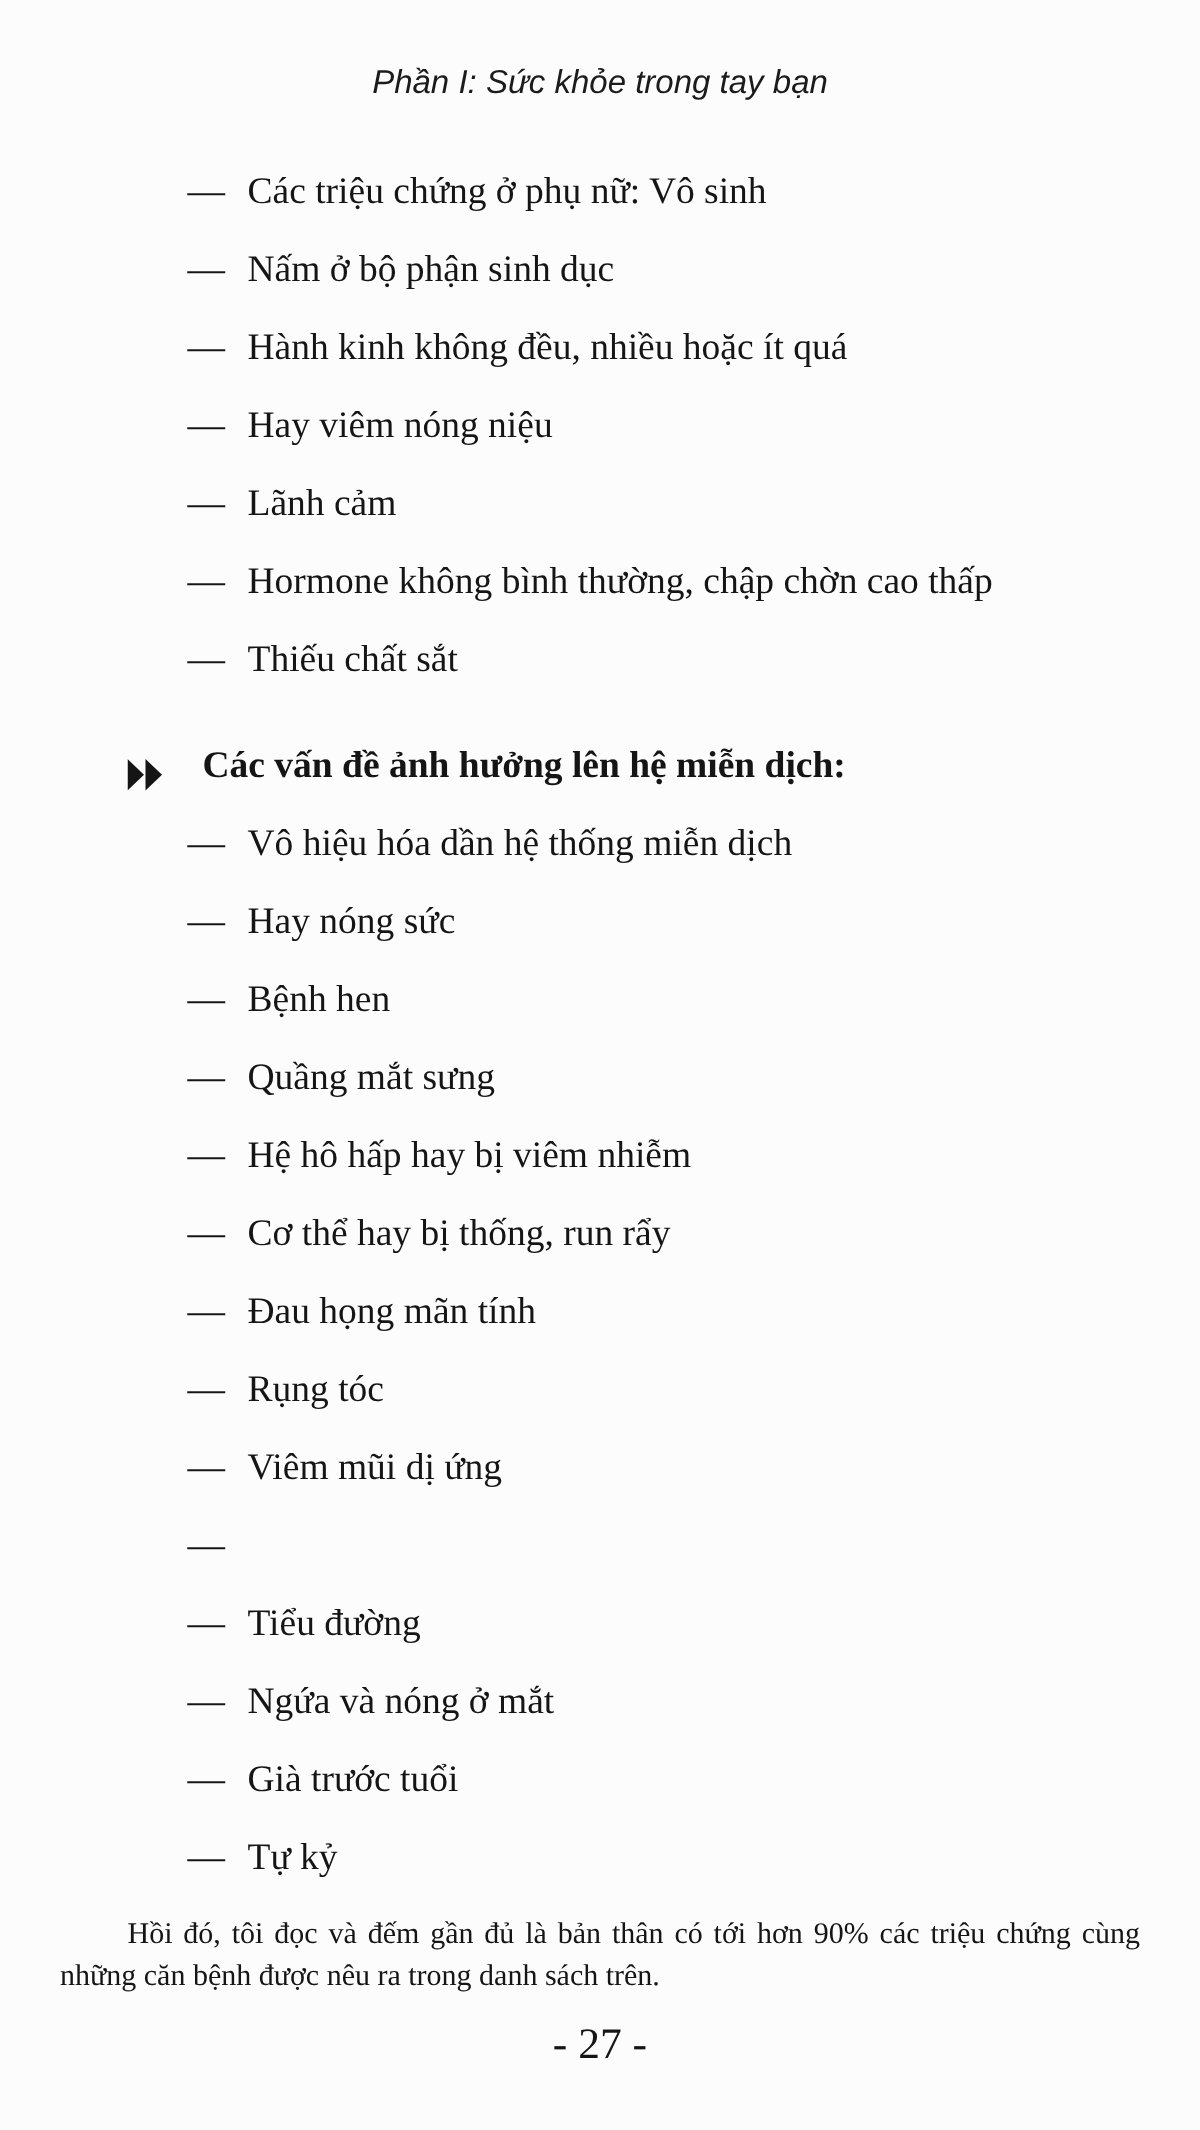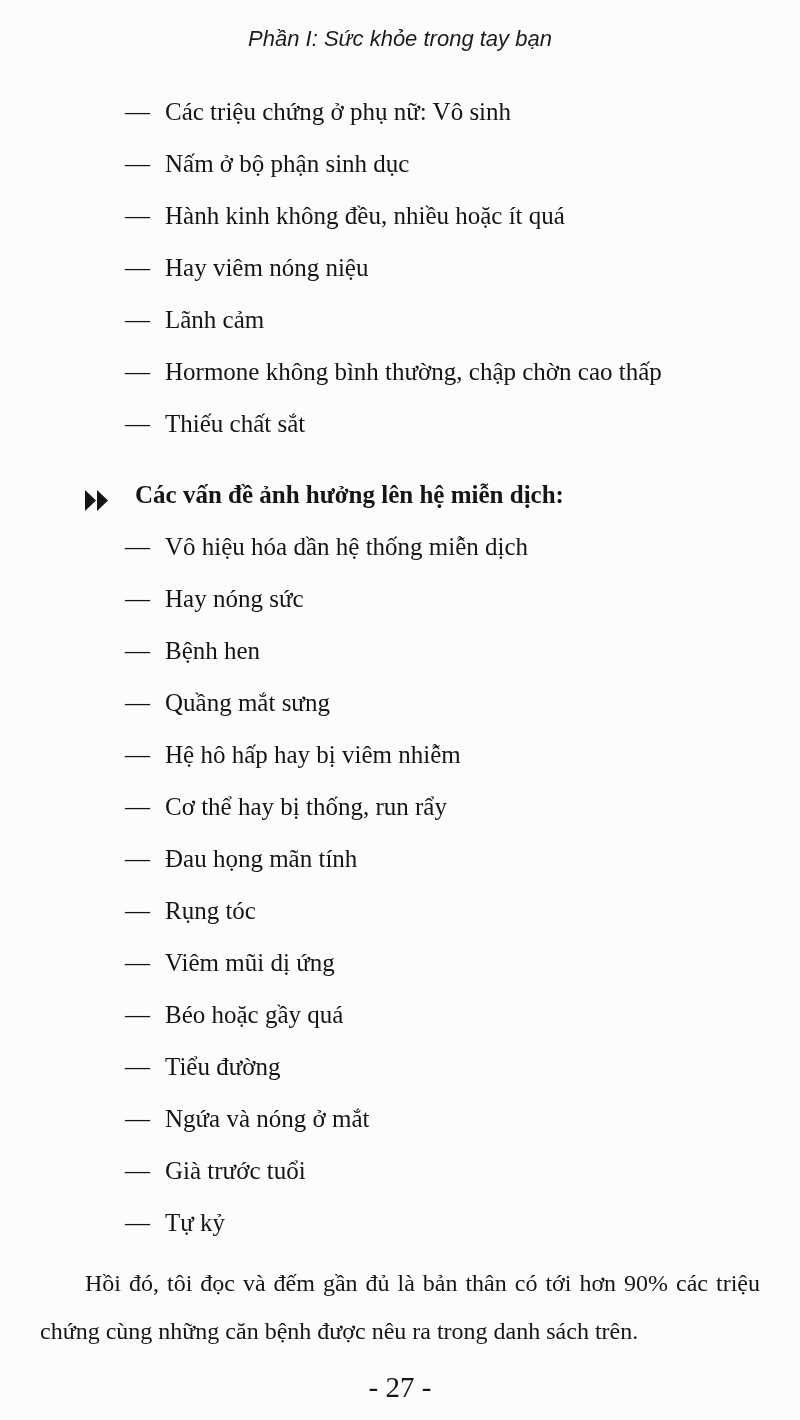--- a/index.html
+++ b/index.html
@@ -15,7 +15,7 @@
     font-family: "Liberation Serif", serif;
   }
   .doc-header {
-    padding-top: 26px;
+    padding-top: 42px;
     text-align: center;
     font-family: "Liberation Sans", sans-serif;
     font-style: italic;

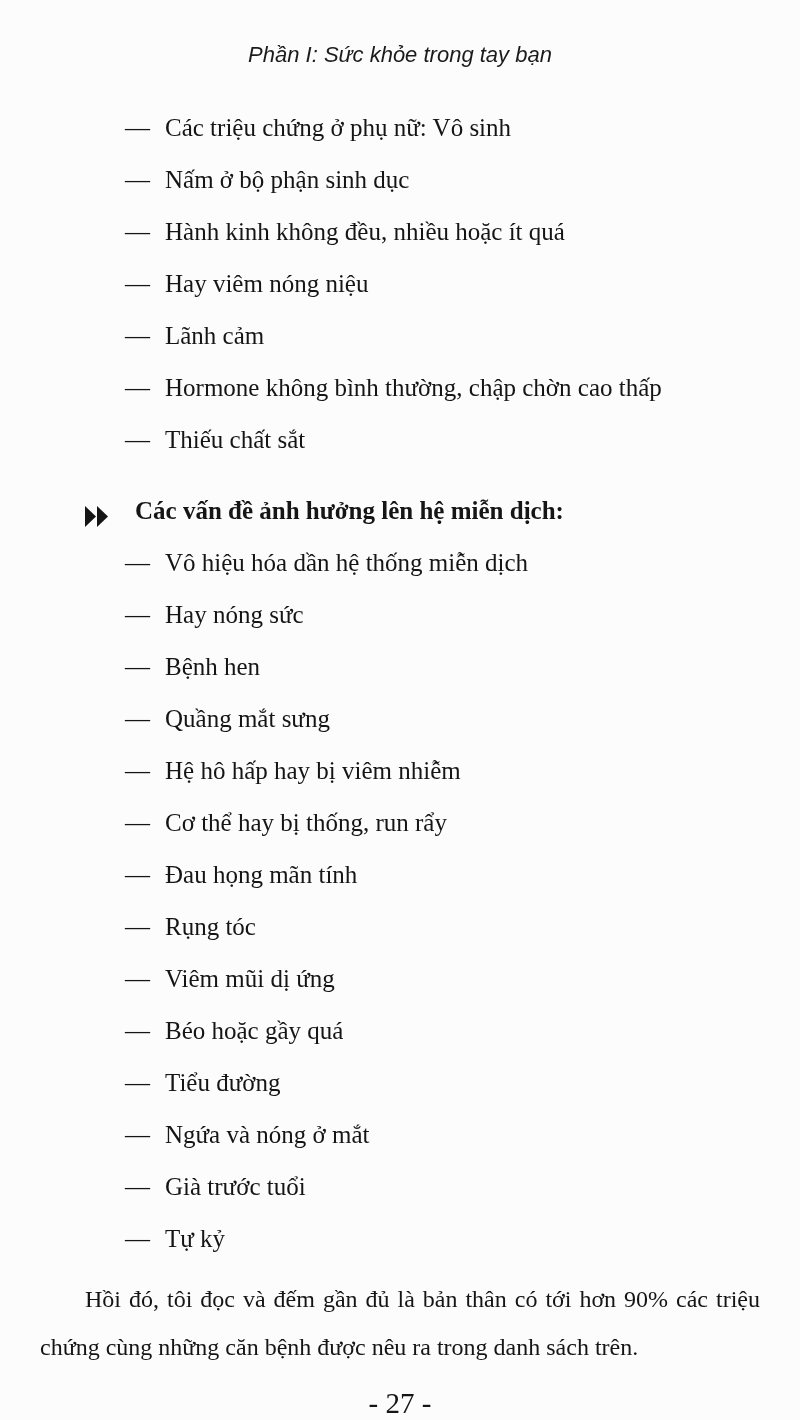--- a/index.html
+++ b/index.html
@@ -169,7 +169,6 @@
 
       <div class="list-item">
         <span class="dash">—</span>
-        <span>Béo hoặc gầy quá</span>
       </div>
 
       <div class="list-item">

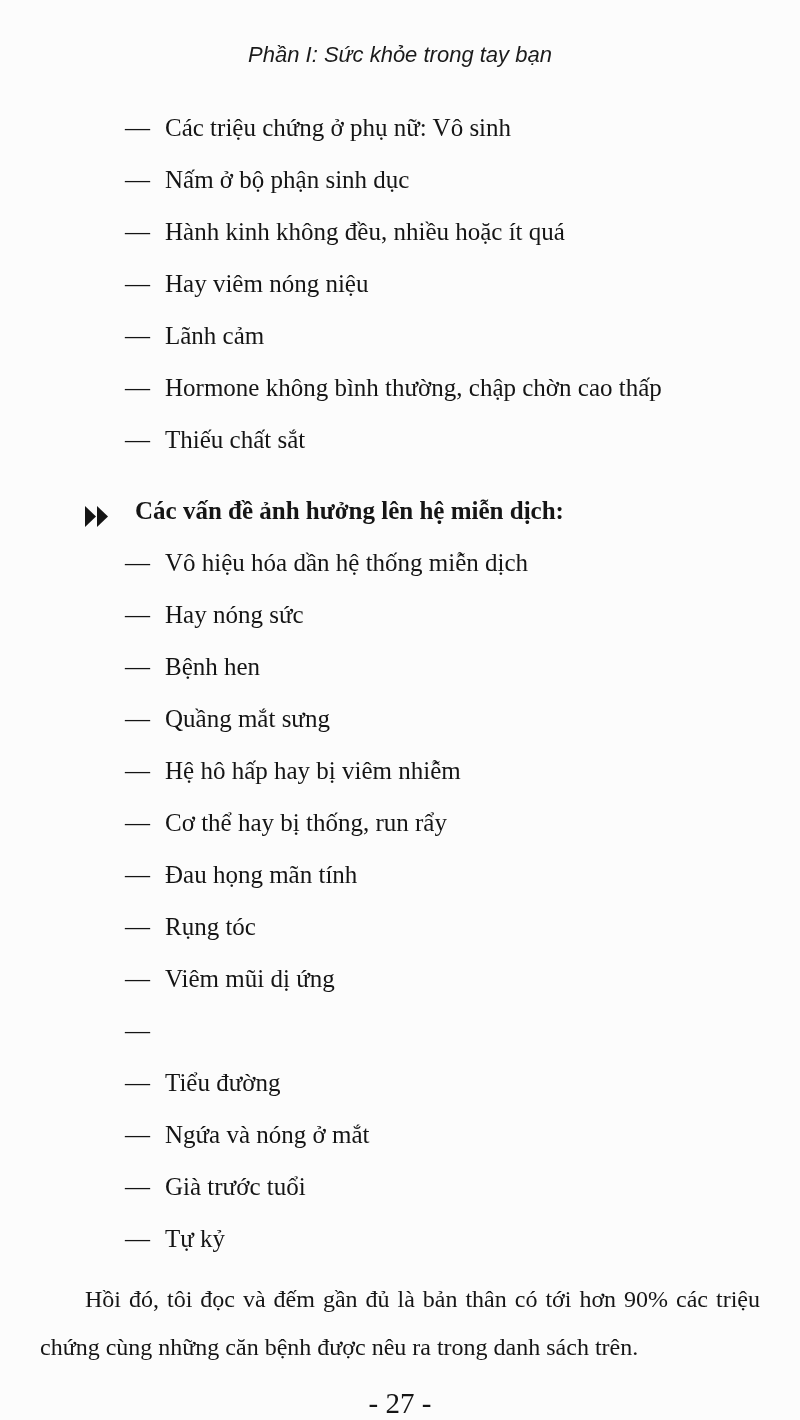--- a/index.html
+++ b/index.html
@@ -53,8 +53,8 @@
   .marker svg { display: block; }
   .paragraph {
     margin: 14px 40px 0 40px;
-    font-size: 24px;
-    line-height: 48px;
+    font-size: 20px;
+    line-height: 28px;
     text-align: justify;
     text-indent: 45px;
   }

